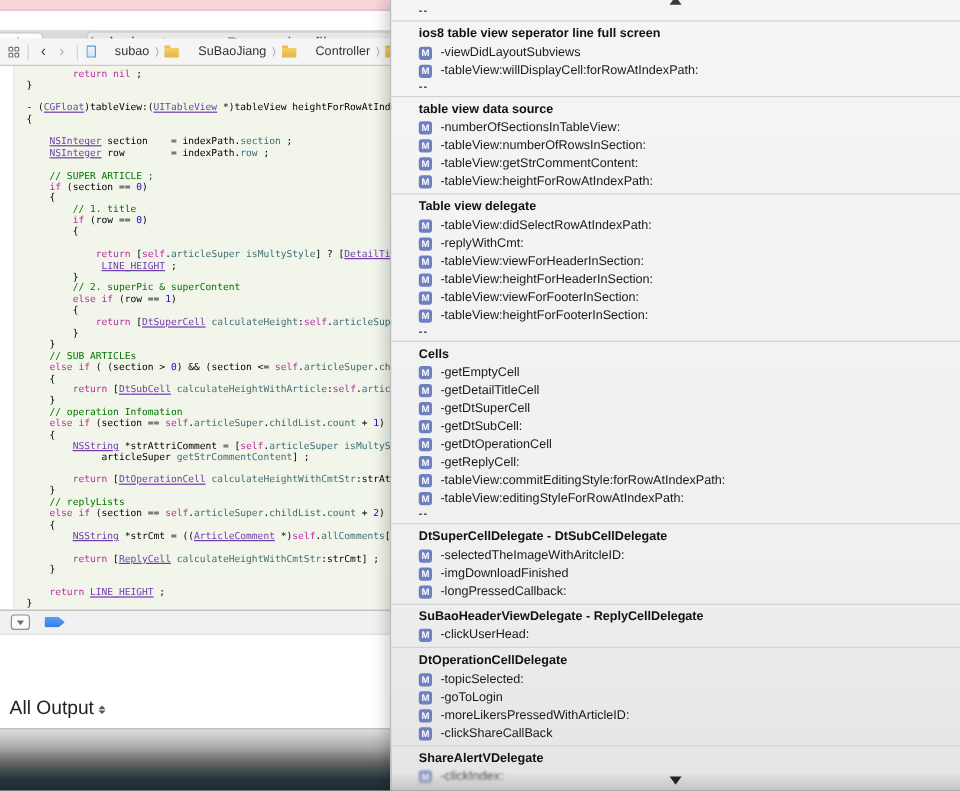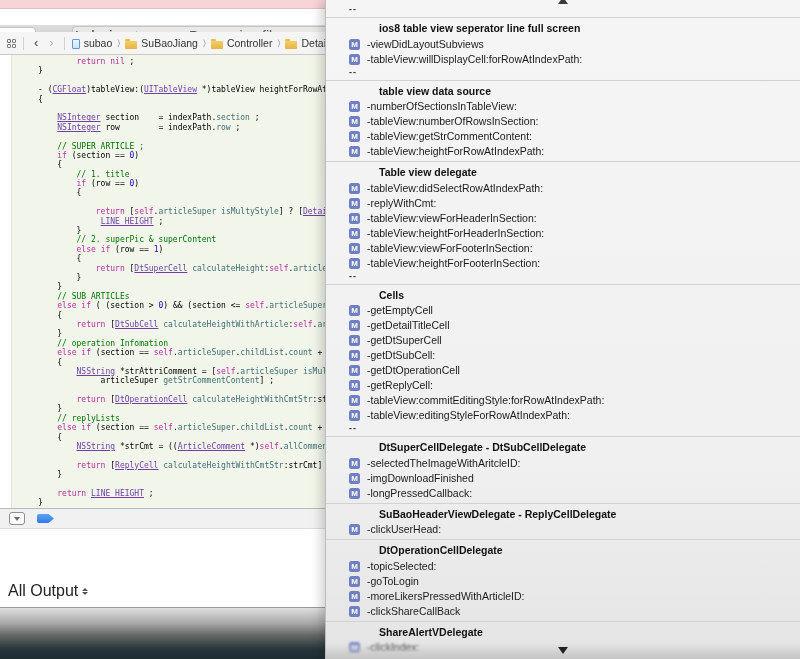--- a/index.html
+++ b/index.html
@@ -82,7 +82,7 @@
   .plist{padding-top:2px;}
   .pgroup{border-top:1px solid #d2d2d2;padding:2px 0;}
   .pgroup:first-child{border-top:none;}
-  .phead{font-weight:bold;color:#111;height:13px;line-height:13px;padding:2px 6px 1.5px 23px;margin-left:30px;}
+  .phead{font-weight:bold;color:#111;height:13px;line-height:13px;padding:2px 6px 1.5px 23px;}
   .pitem{display:flex;align-items:center;height:15px;padding-left:23px;gap:7px;}
   .pitem .plabel{line-height:11px;}
   .micon{flex:0 0 auto;width:11px;height:11px;border-radius:2.5px;background:var(--m-icon,#6e7fc2);

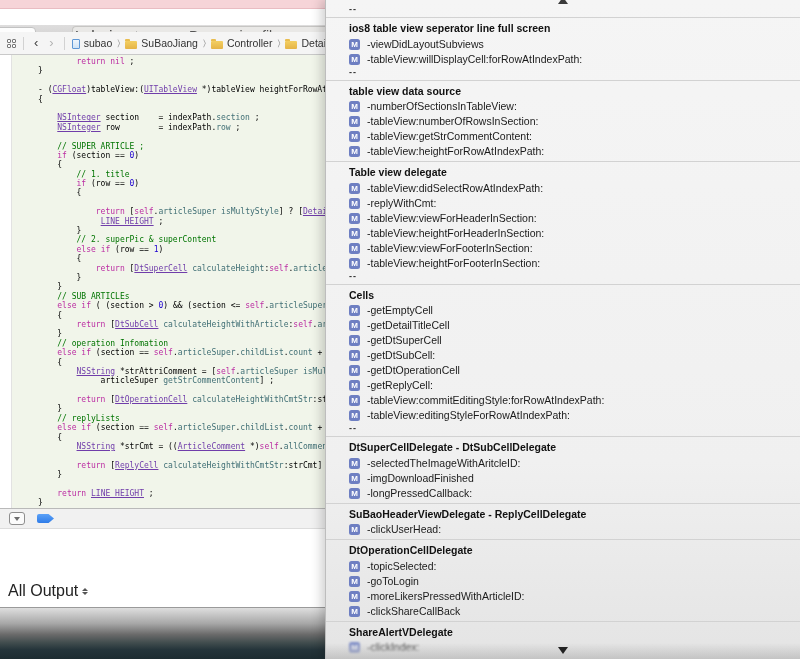--- a/index.html
+++ b/index.html
@@ -31,7 +31,7 @@
   .nav-back{font-size:13px;color:#444;line-height:10px;padding:0 3px;}
   .nav-fwd{font-size:13px;color:#b3b3b3;line-height:10px;padding:0 3px;}
   .crumbs{display:flex;align-items:center;gap:4px;white-space:nowrap;overflow:hidden;}
-  .crumb{display:flex;align-items:flex-end;gap:4px;}
+  .crumb{display:flex;align-items:center;gap:16px;}
   .crumb-sep{color:#999;font-size:9px;padding:0 1px;}
   .folder-icon{position:relative;width:12px;height:8px;background:linear-gradient(#f3cf63,#e5b447);
                border-radius:1px;display:inline-block;margin-top:2px;}

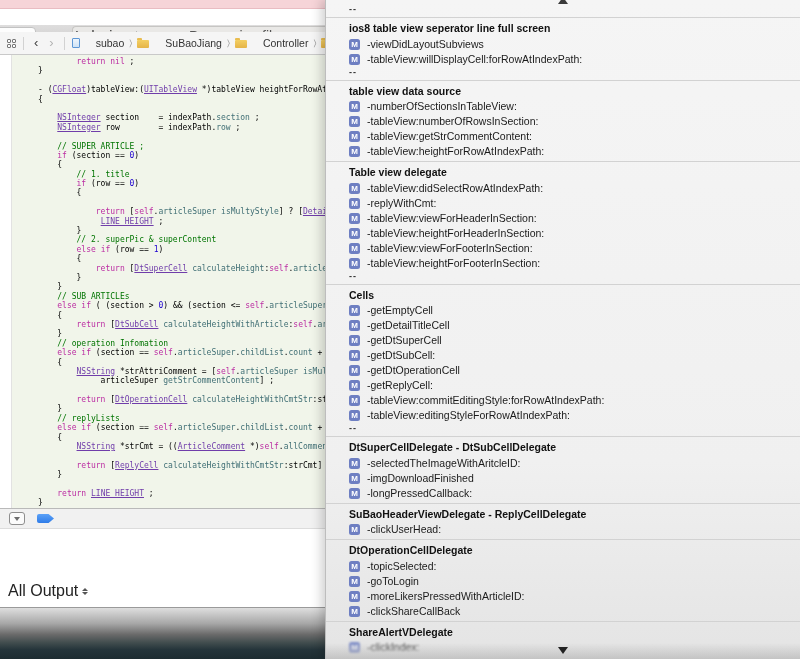--- a/index.html
+++ b/index.html
@@ -45,7 +45,7 @@
   .gutter{position:absolute;top:0;left:0;width:11px;height:100%;background:#ffffff;border-right:1px solid #e2e2e2;}
   .code{position:absolute;top:2px;left:22px;font-family:"DejaVu Sans Mono",monospace;
         font-size:8px;line-height:9.4px;color:#000;white-space:pre;}
-  .cl{height:9.4px;margin-left:16px;}
+  .cl{height:9.4px;}
   .tk-k{color:var(--keyword,#bb2ca2);}
   .tk-t{color:var(--type,#703daa);text-decoration:underline;}
   .tk-n{color:var(--number,#1c00cf);}

